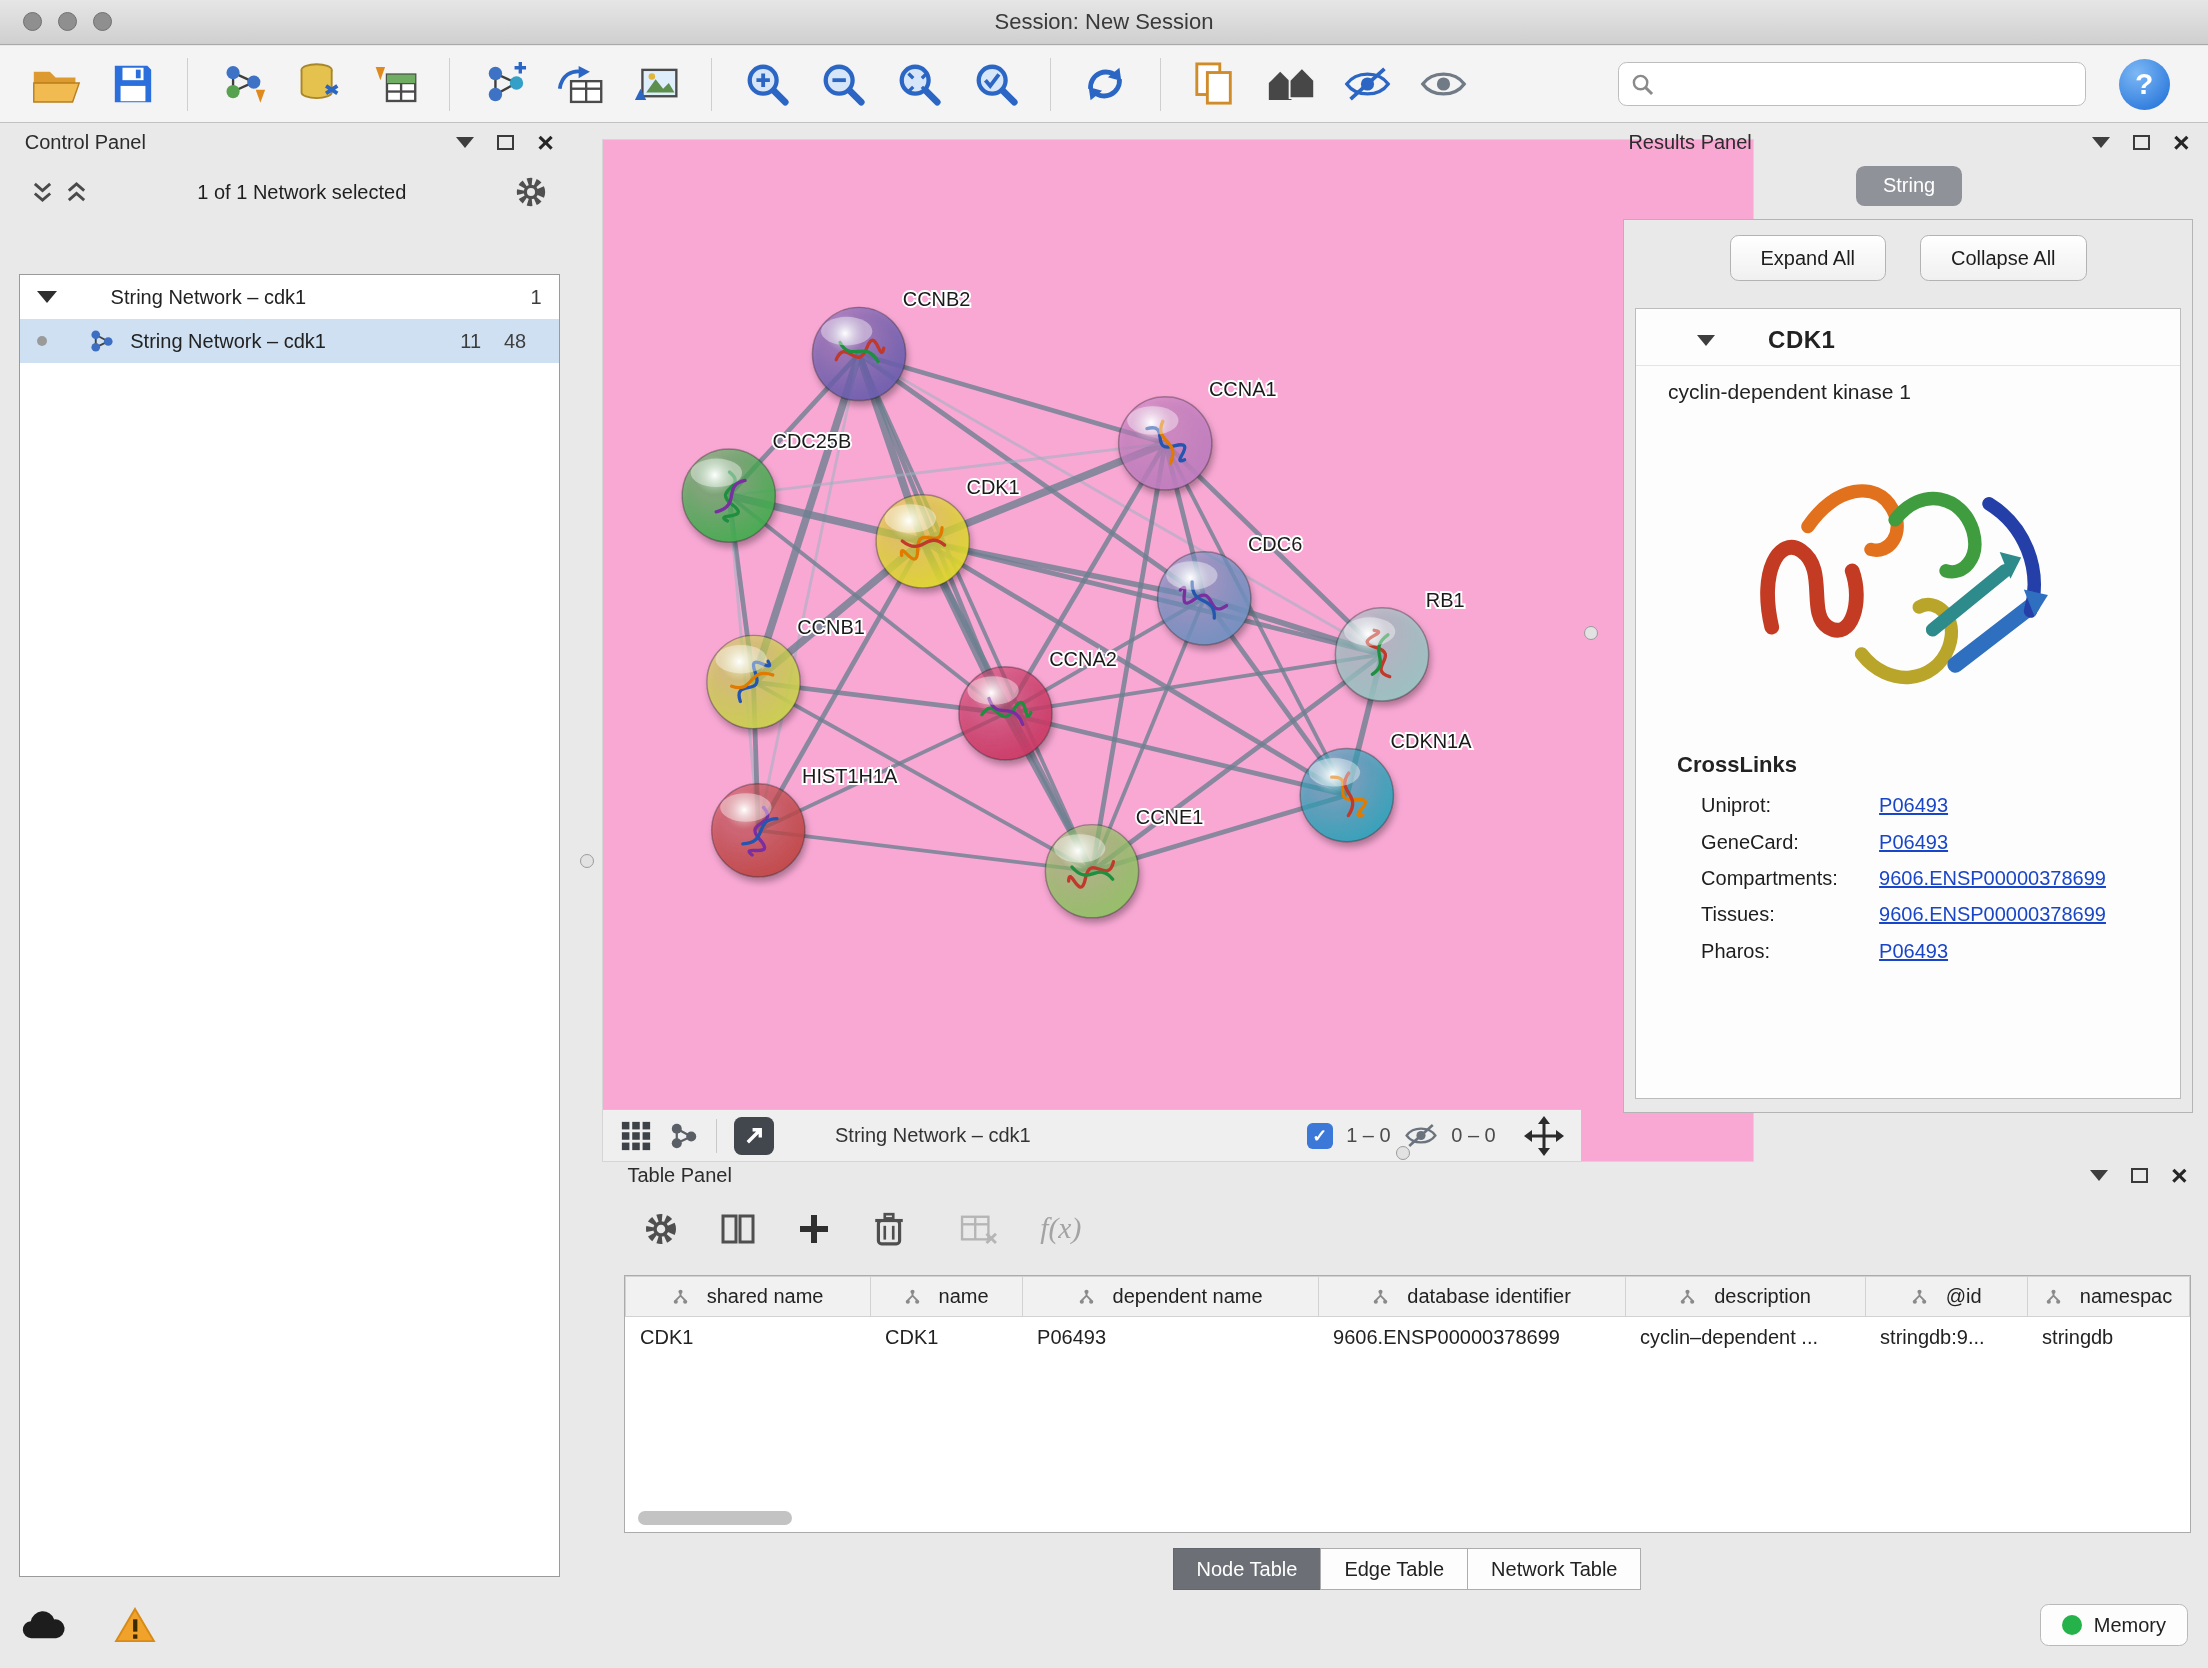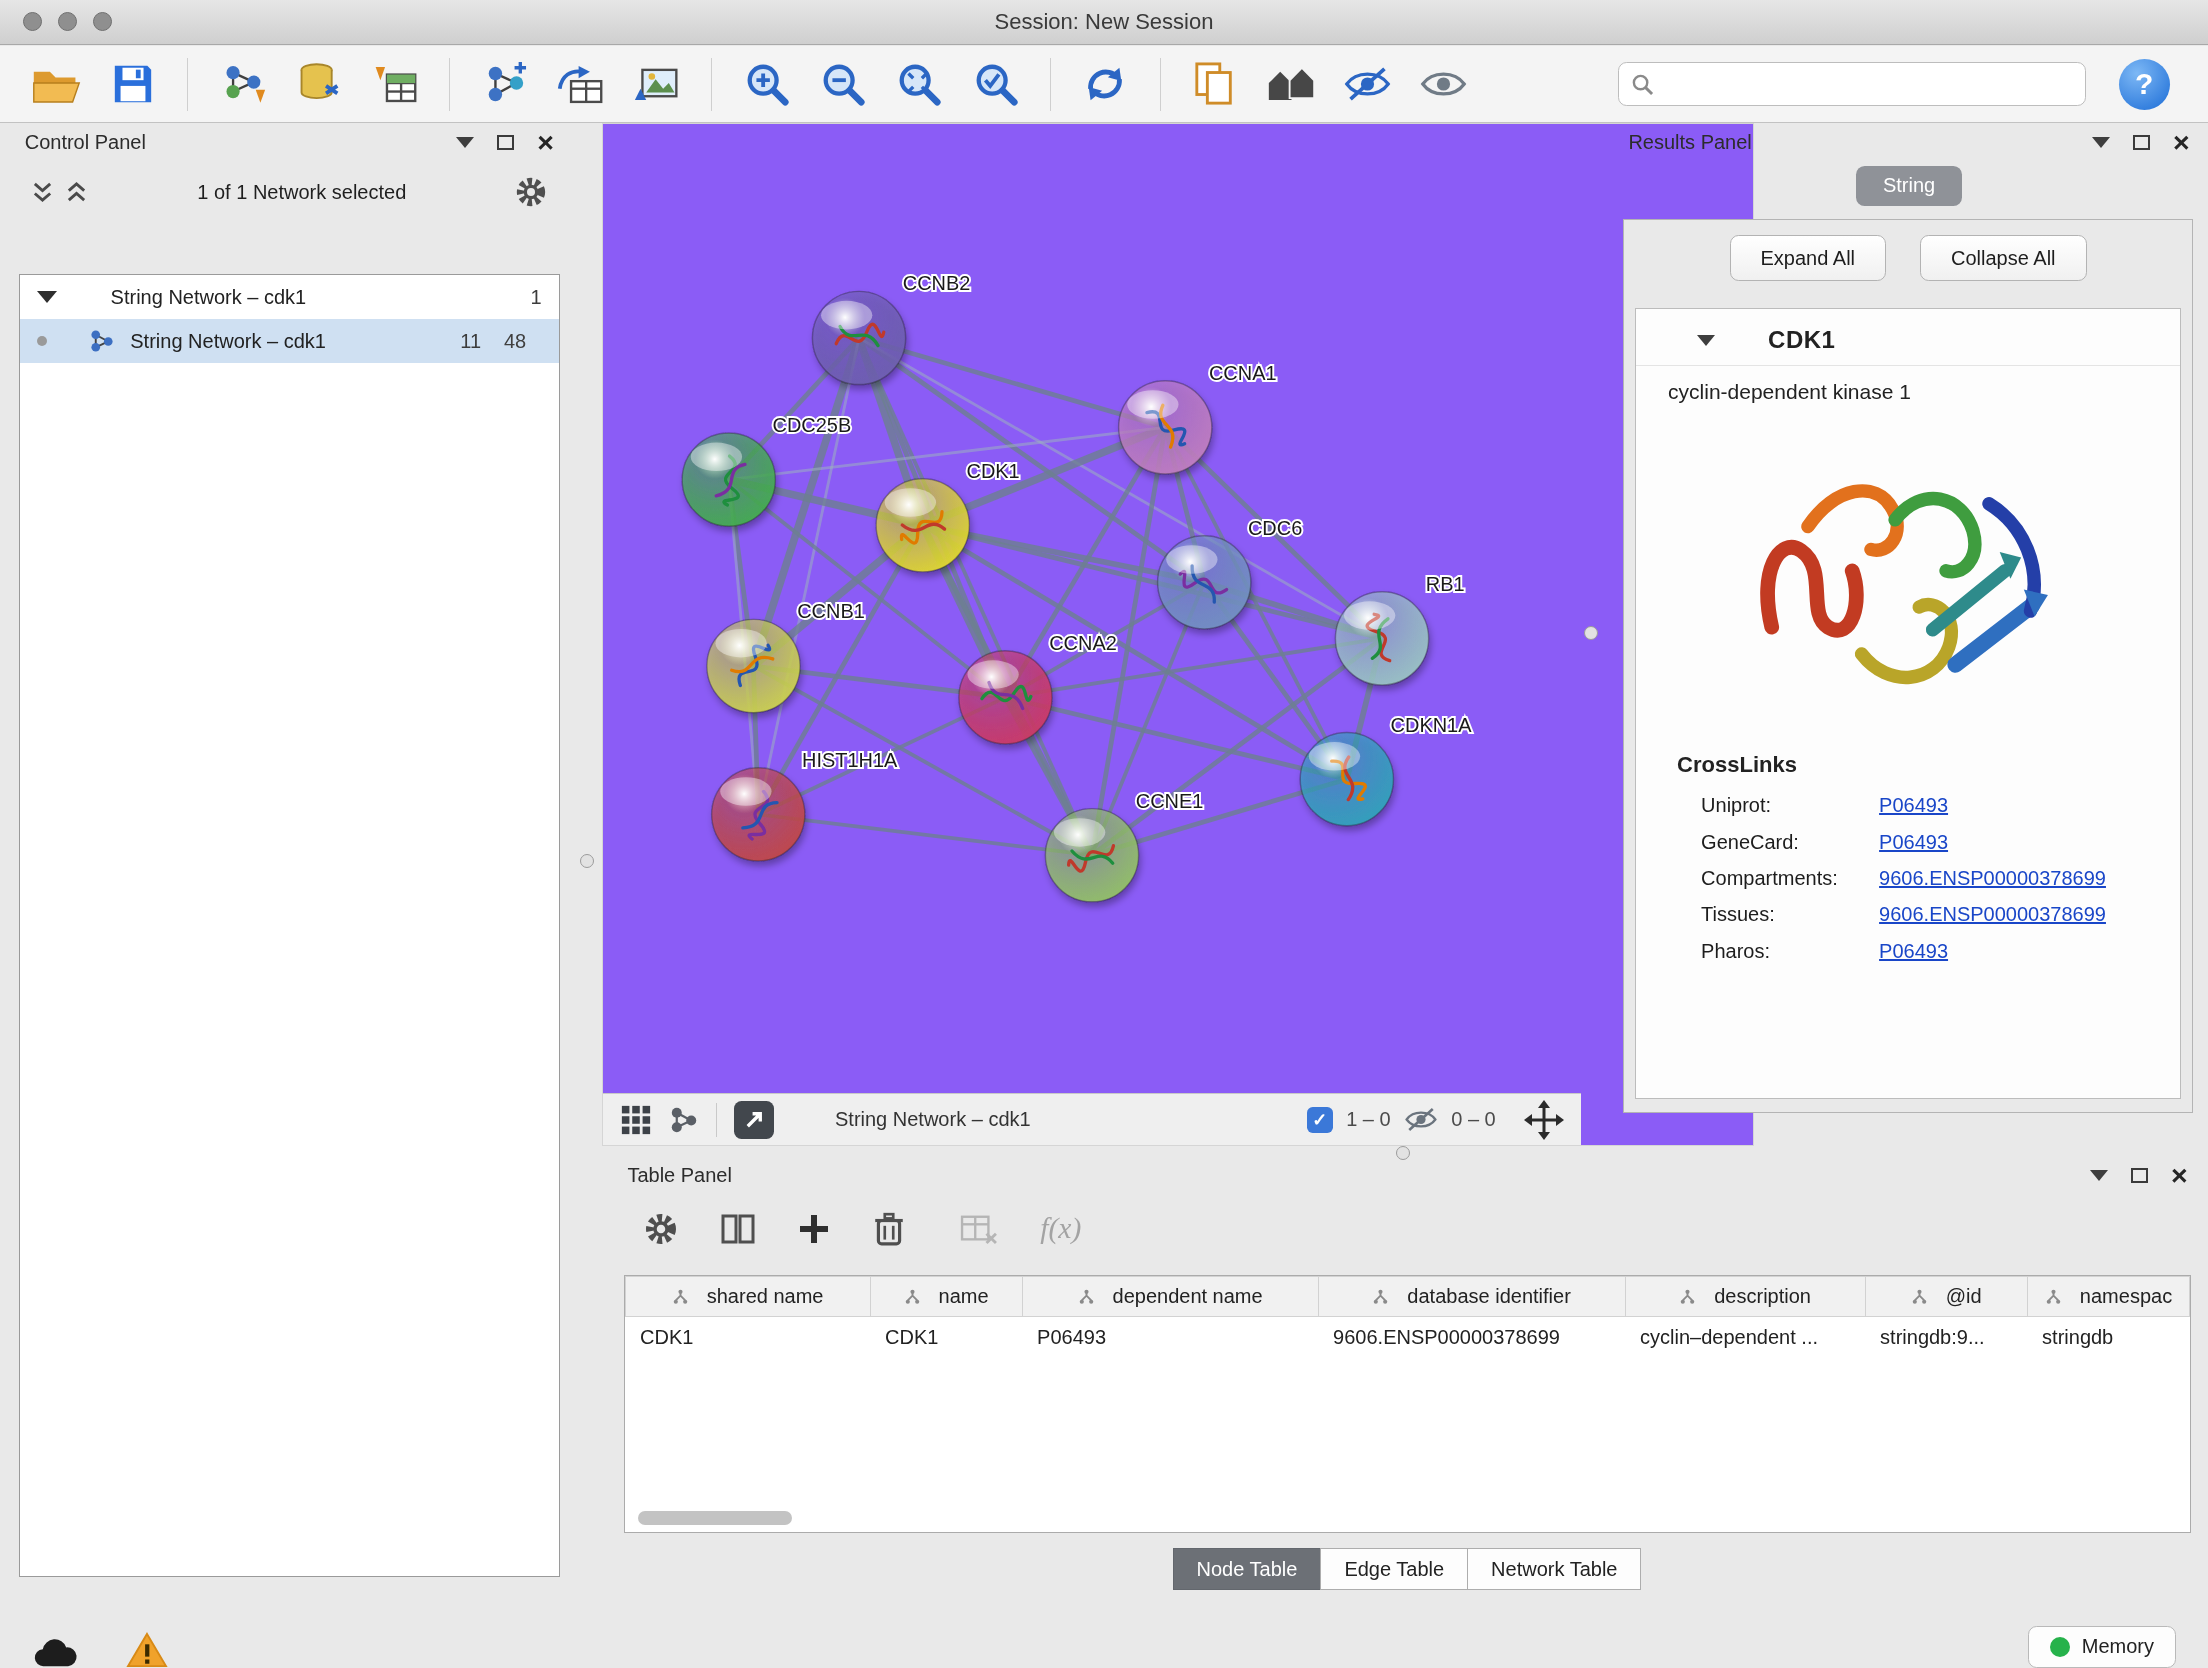--- a/index.html
+++ b/index.html
@@ -57,7 +57,7 @@
     border-top:12.4px solid #2e2e2e;margin-right:46px}
 
   
-  .network-view{position:absolute;left:603px;top:124px;width:1150px;height:1021px;background:#8b5cf6;
+  .network-view{position:absolute;left:603px;top:140px;width:1150px;height:1021px;background:#f9a8d4;
     box-shadow:0 0 0 1px #d5d5d5}
   .net-canvas{position:absolute;left:0;top:0;width:978px;height:968px}
   .net-footer{position:absolute;left:0;bottom:0;width:978px;height:52px;background:#efefef;

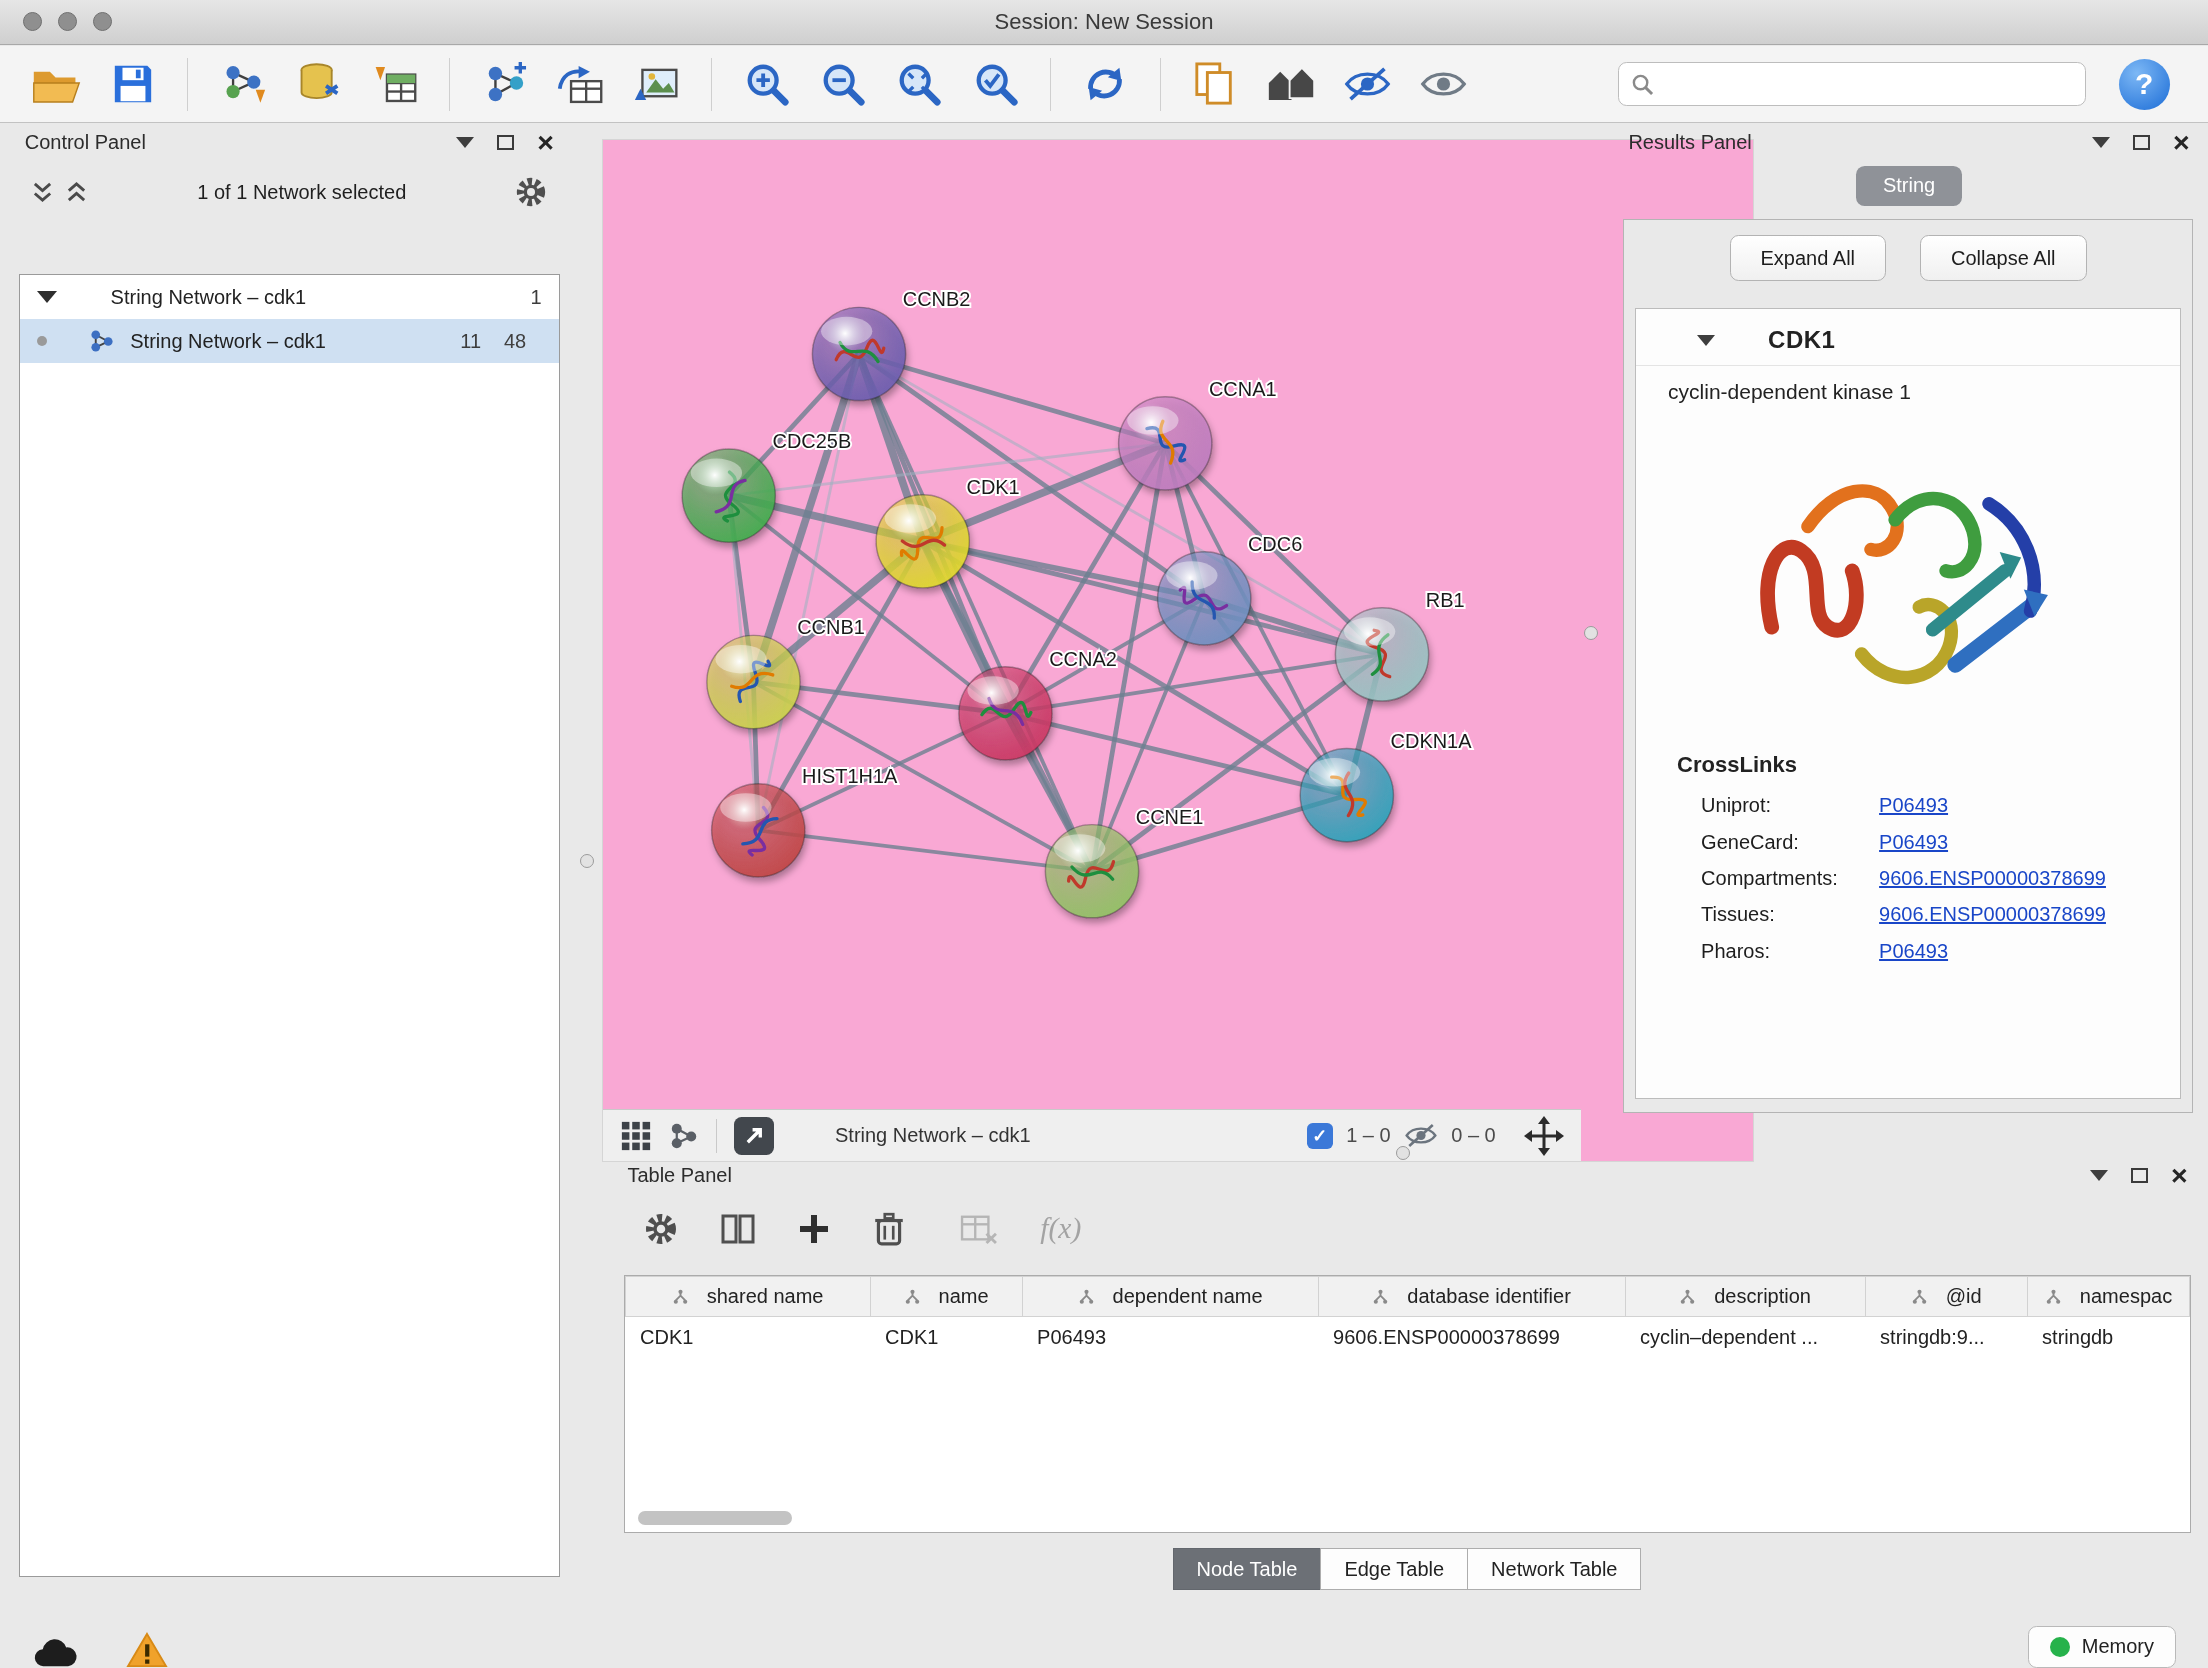--- a/index.html
+++ b/index.html
@@ -109,7 +109,7 @@
 
   
   .statusbar{position:absolute;left:0;bottom:0;width:2208px;height:86px;display:flex;
-    align-items:flex-end;padding:0 32px;gap:48px}
+    align-items:center;padding:0 20px;gap:48px}
   .mem-btn{margin-left:auto;display:flex;align-items:center;gap:11.4px;background:#fdfdfd;
     border:1px solid #b9b9b9;border-radius:8.6px;padding:8.6px 21px;font-size:20px}
   .mem-dot{width:20px;height:20px;border-radius:50%;background:#26b24b}

